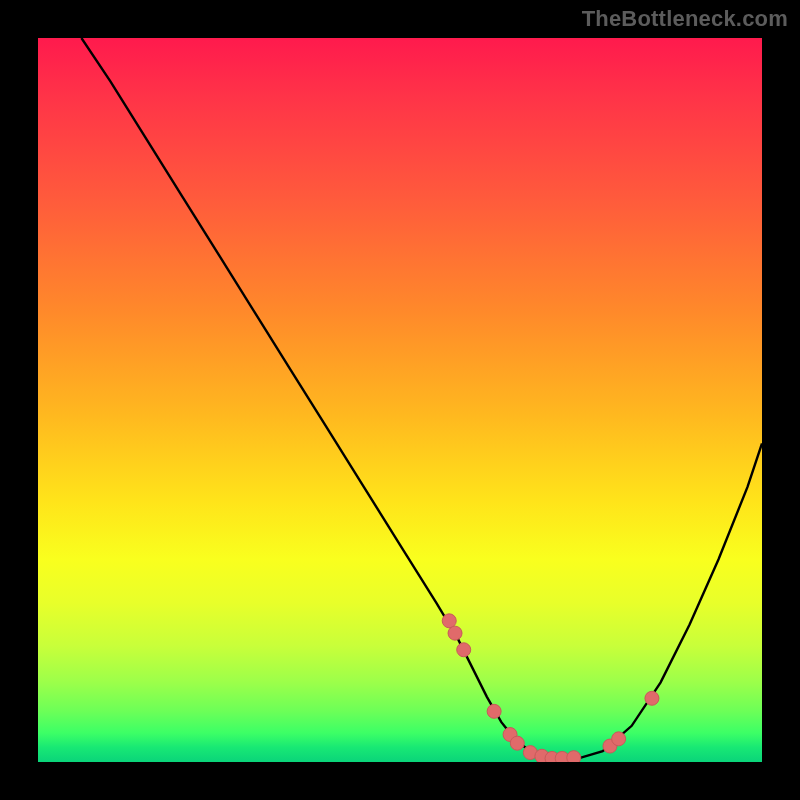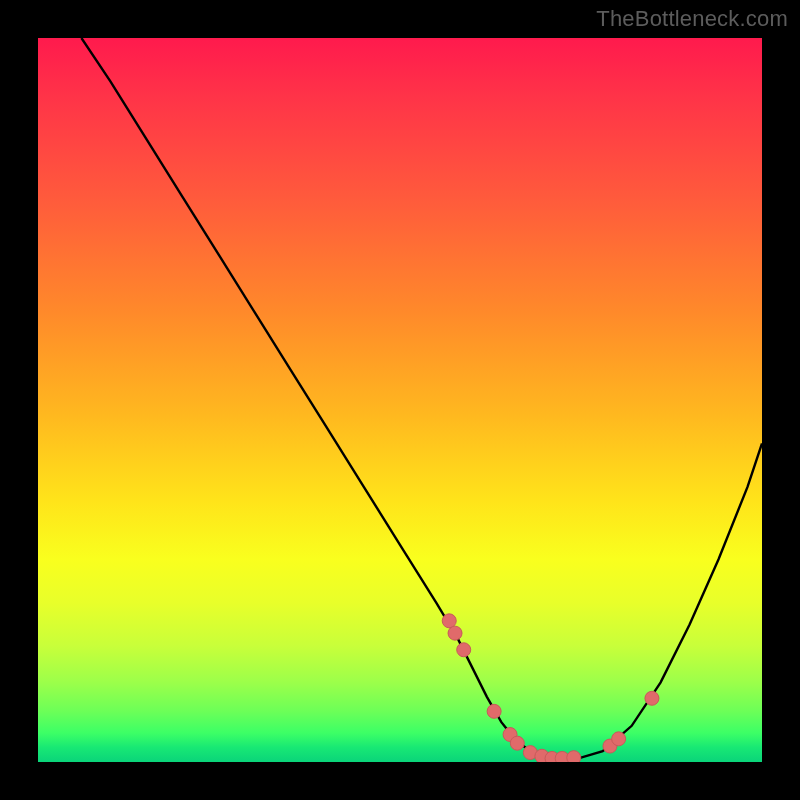--- a/index.html
+++ b/index.html
@@ -55,7 +55,7 @@
     right: 12px;
     color: #5c5c5c;
     font-size: 22px;
-    font-weight: 400;
+    font-weight: 700;
     letter-spacing: 0.2px;
   }
 </style>

